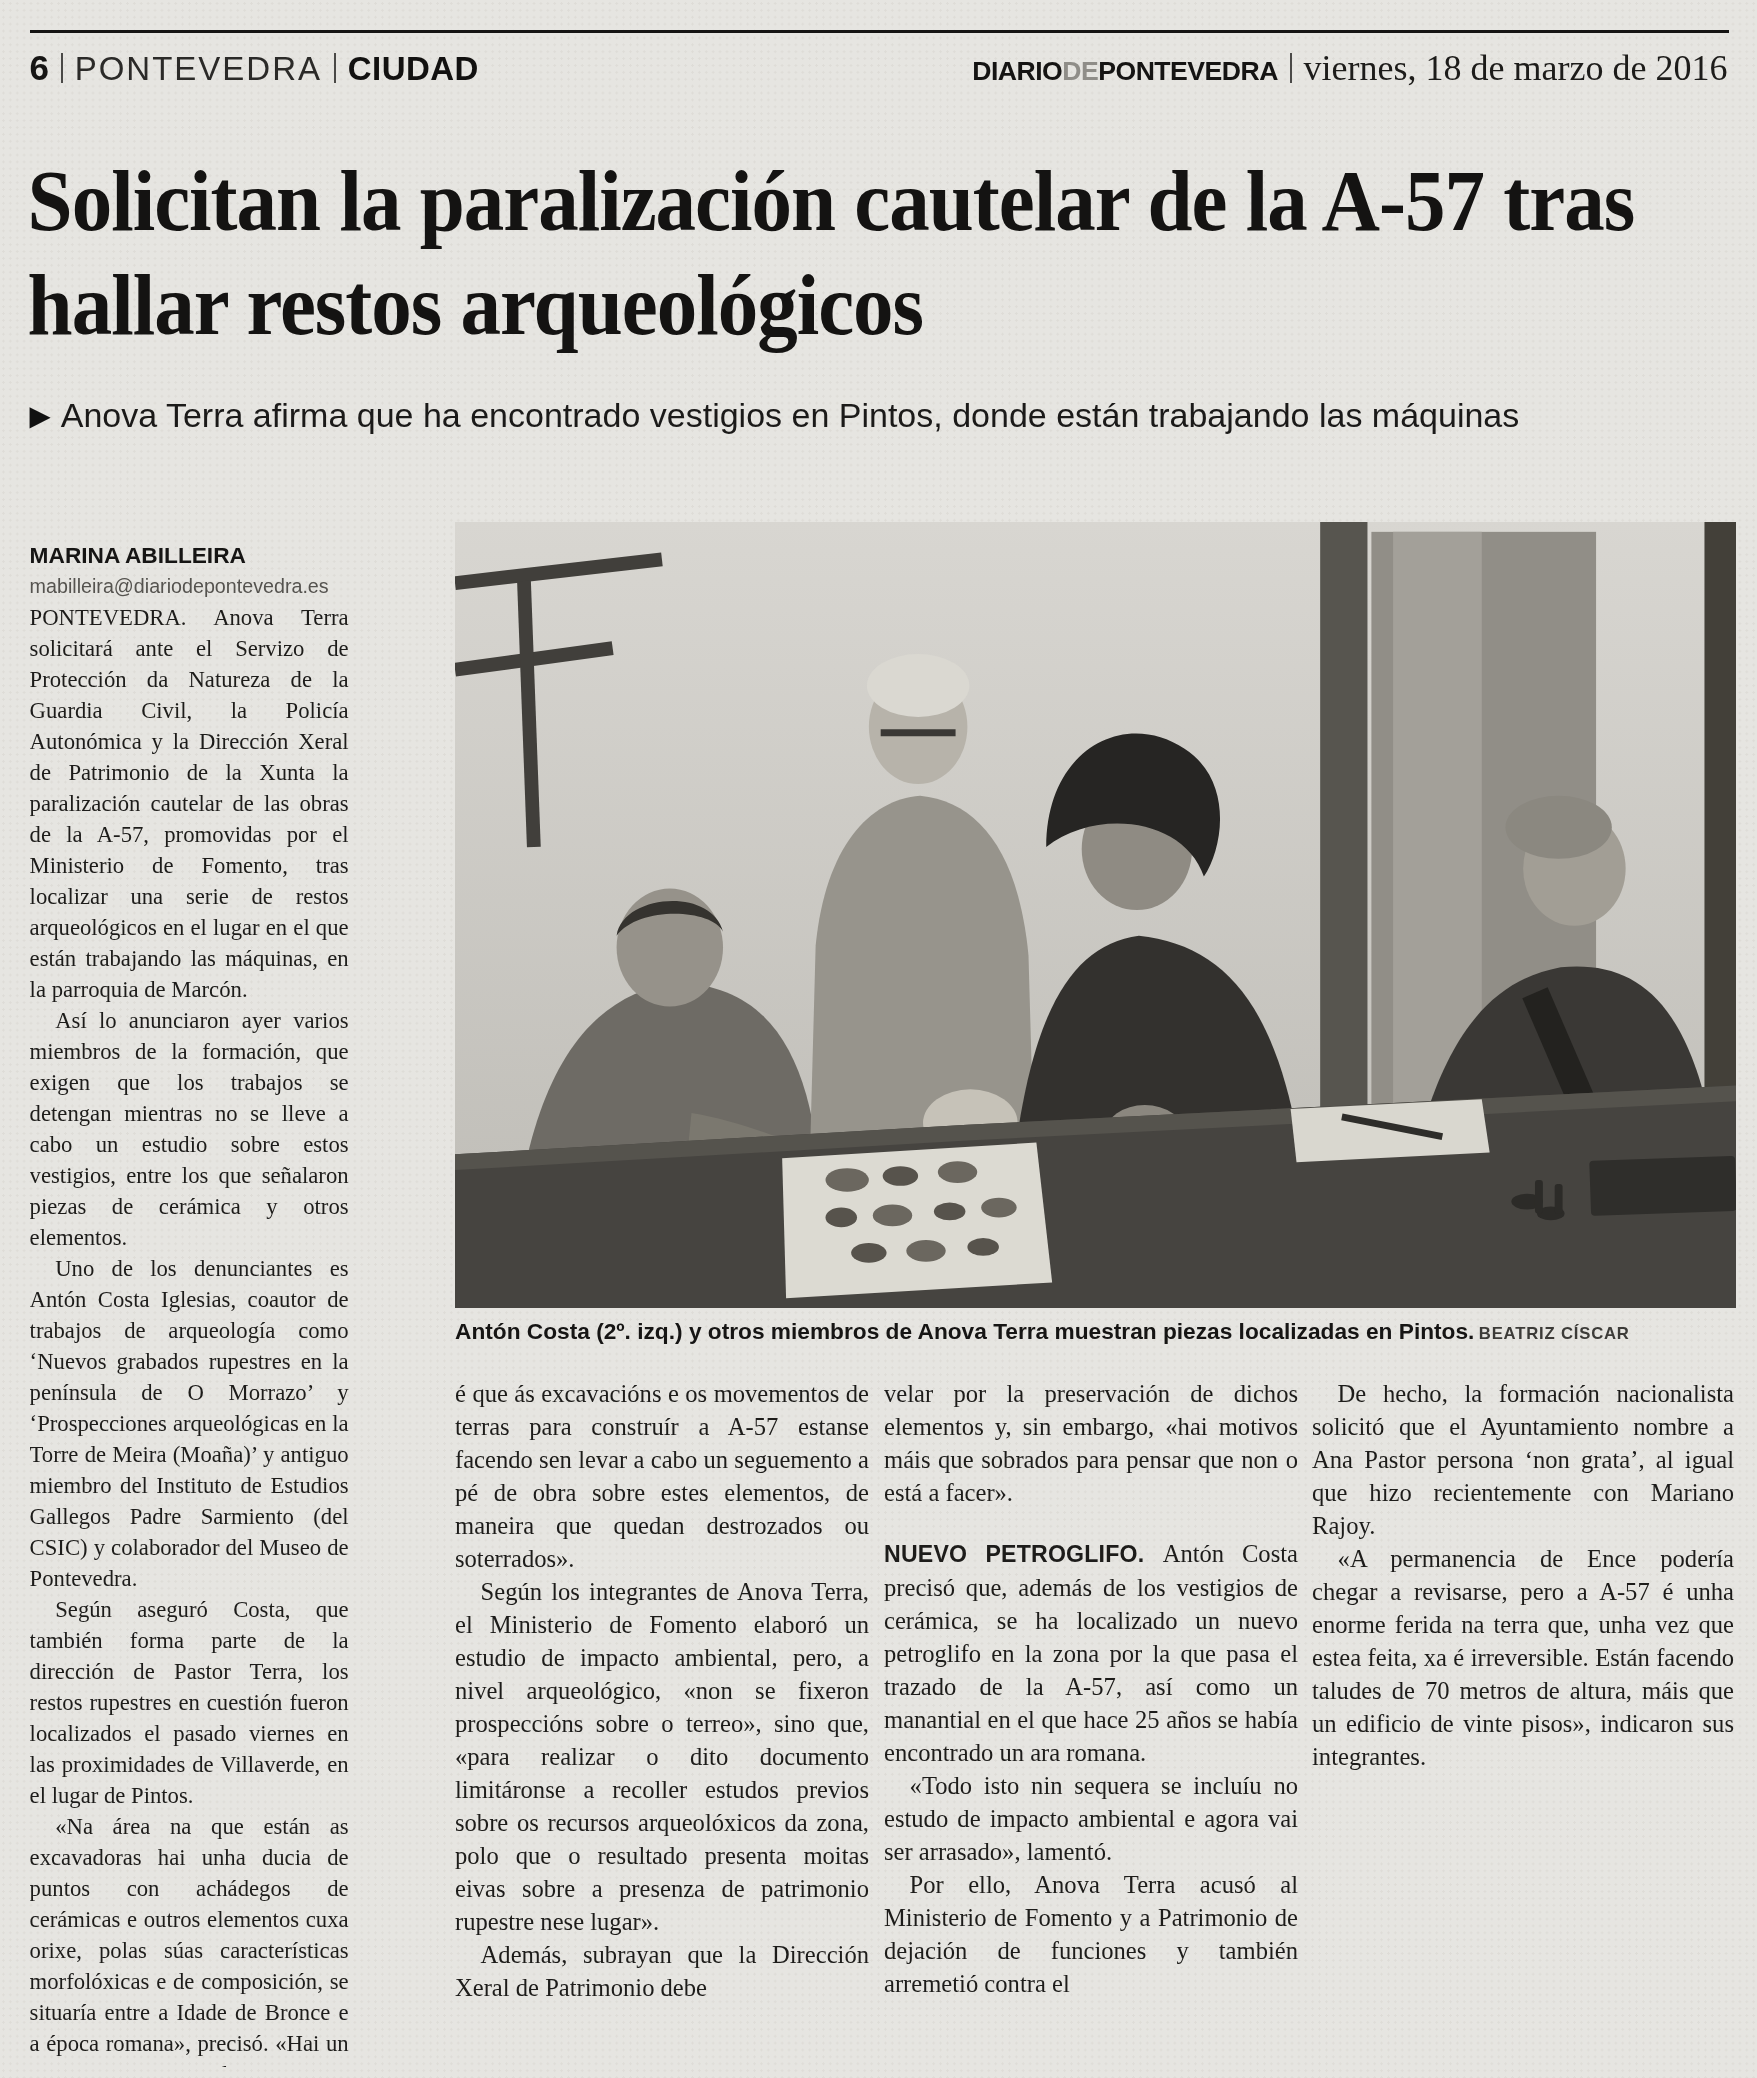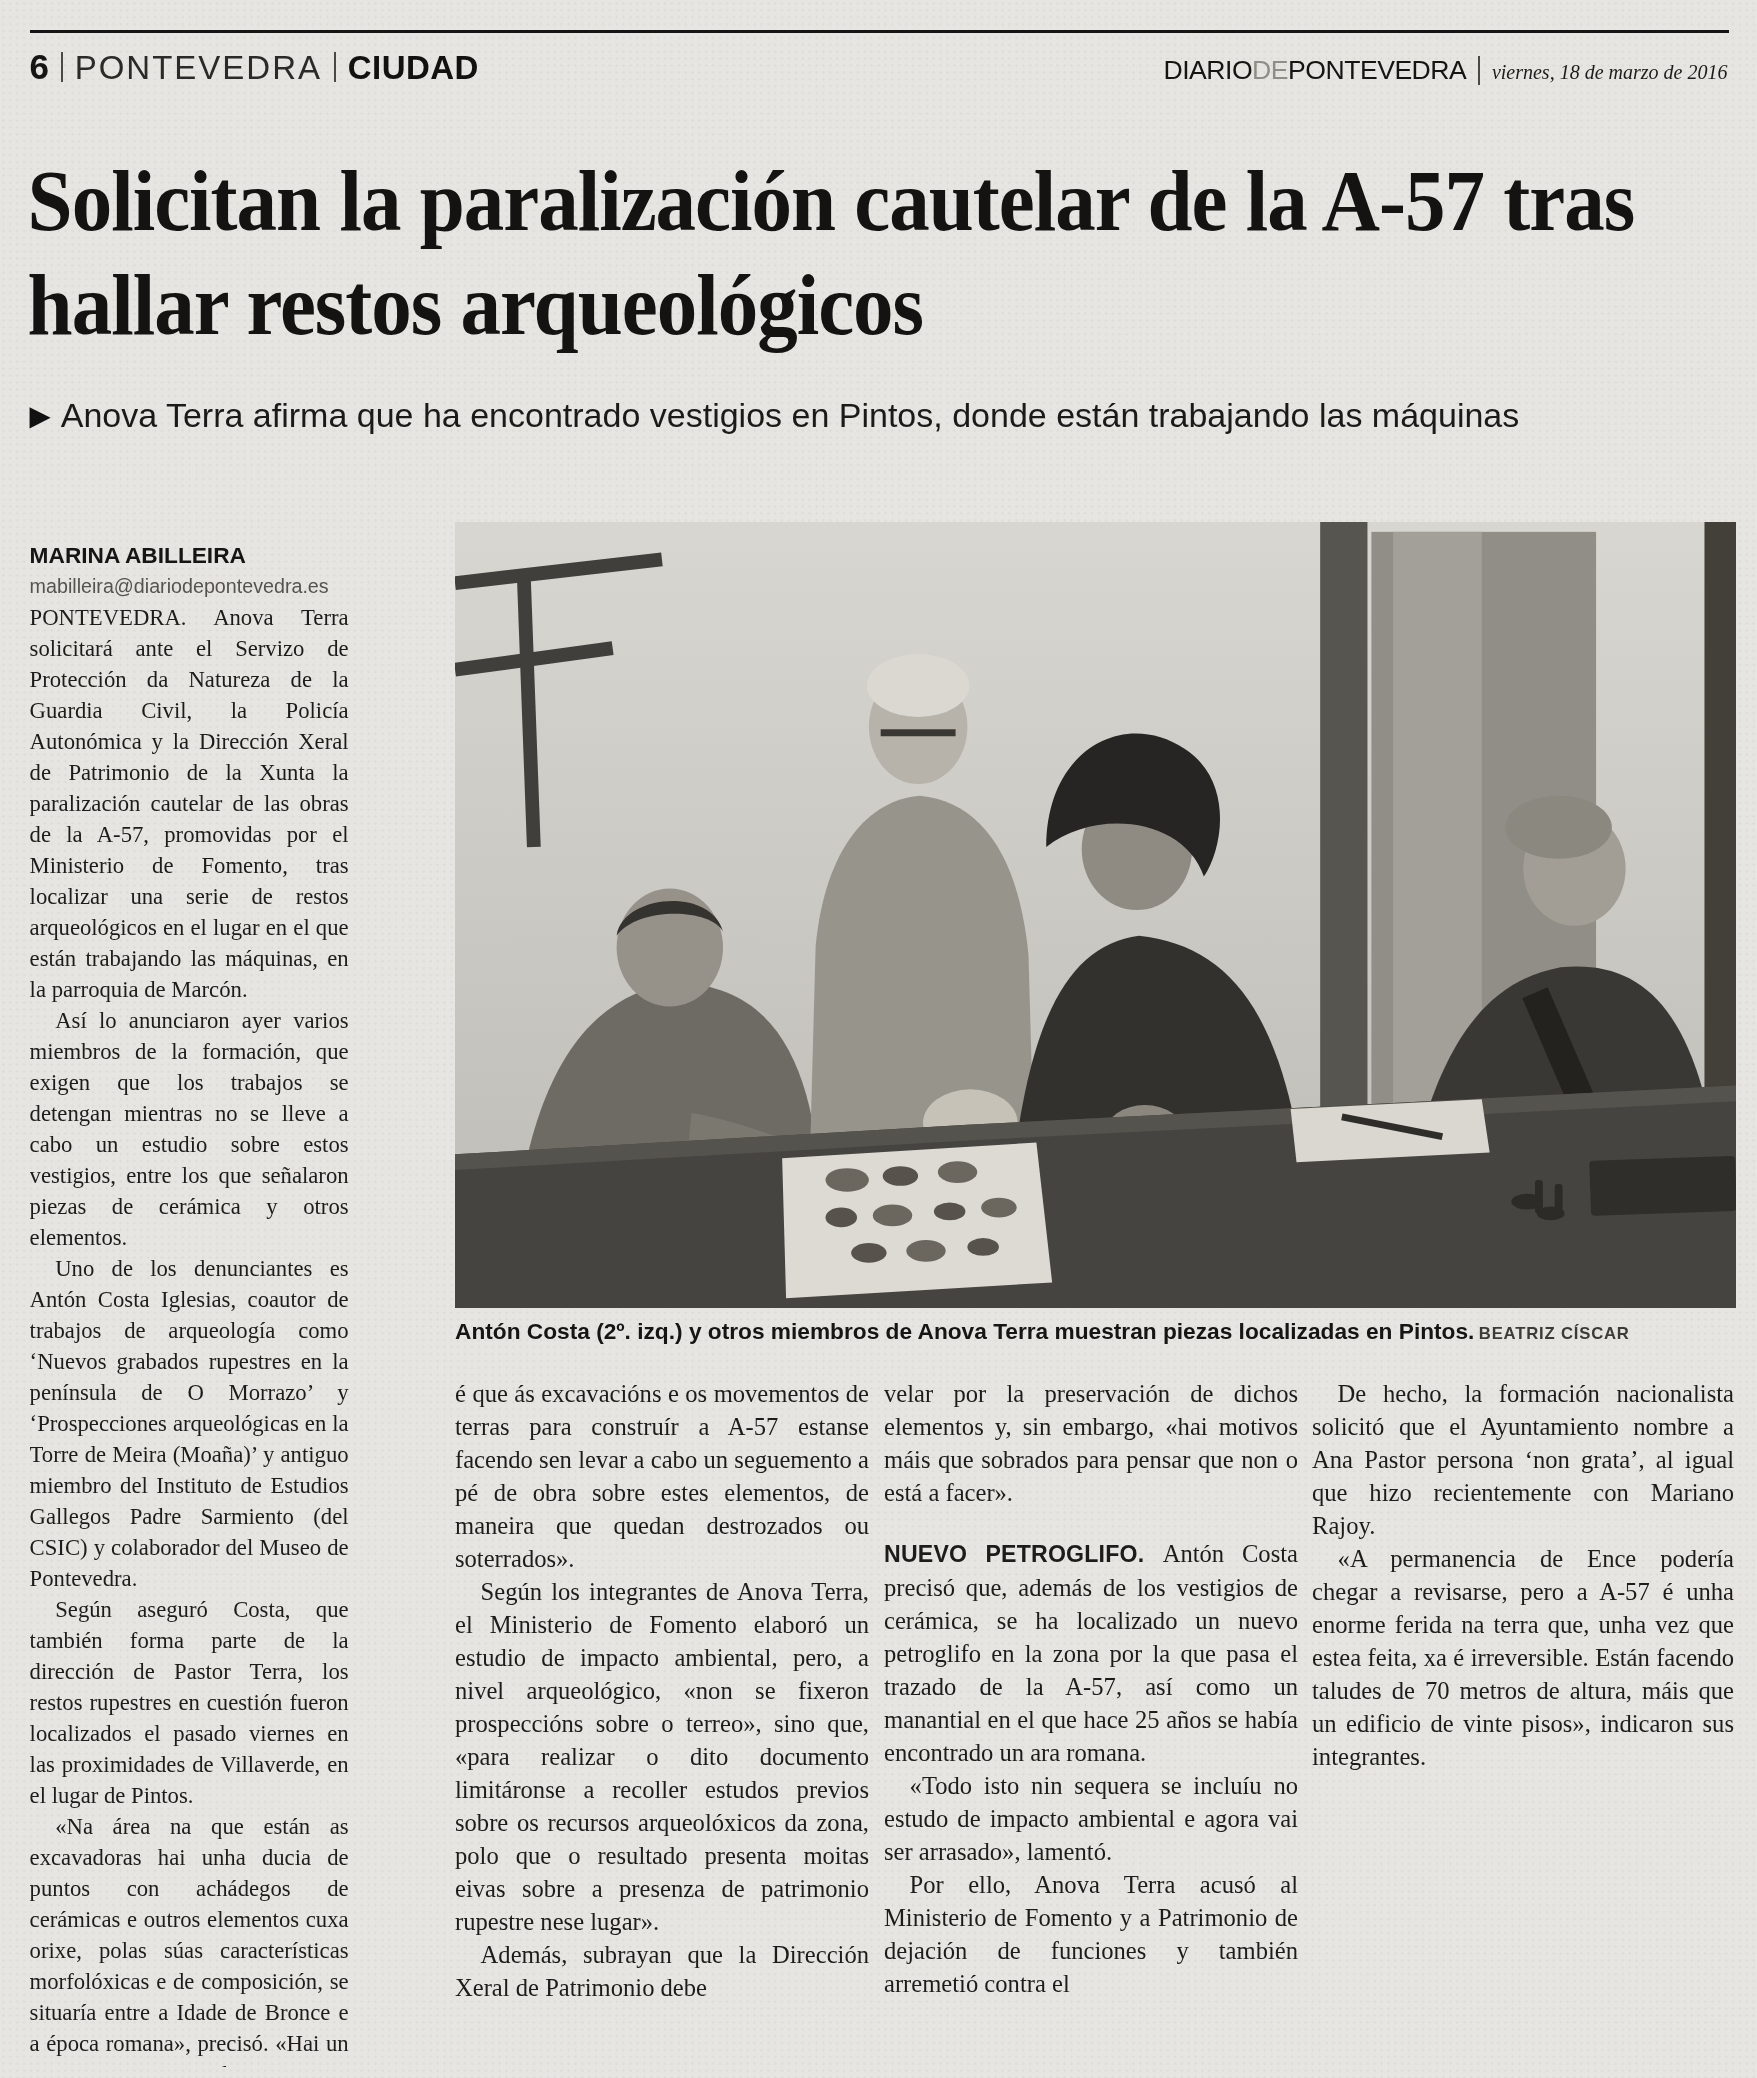--- a/index.html
+++ b/index.html
@@ -29,7 +29,7 @@
   .vsep{display:inline-block;width:2px;height:29.6px;background:#4a4947;align-self:center;}
   .section-name{font-family:"Liberation Sans",sans-serif;font-weight:400;font-size:33px;letter-spacing:2px;color:#2b2a28;}
   .subsection-name{font-family:"Liberation Sans",sans-serif;font-weight:700;font-size:33px;letter-spacing:0.5px;color:#121110;}
-  .masthead{font-family:"Liberation Sans",sans-serif;font-weight:400;font-size:26.6px;letter-spacing:-0.5px;color:#151413;}
+  .masthead{font-family:"Liberation Sans",sans-serif;font-weight:700;font-size:26.6px;letter-spacing:-0.5px;color:#151413;}
   .masthead .de{color:#8f8d88;}
   .dateline{font-size:20px;color:#1d1c1a;font-style:italic;}
   .headline{

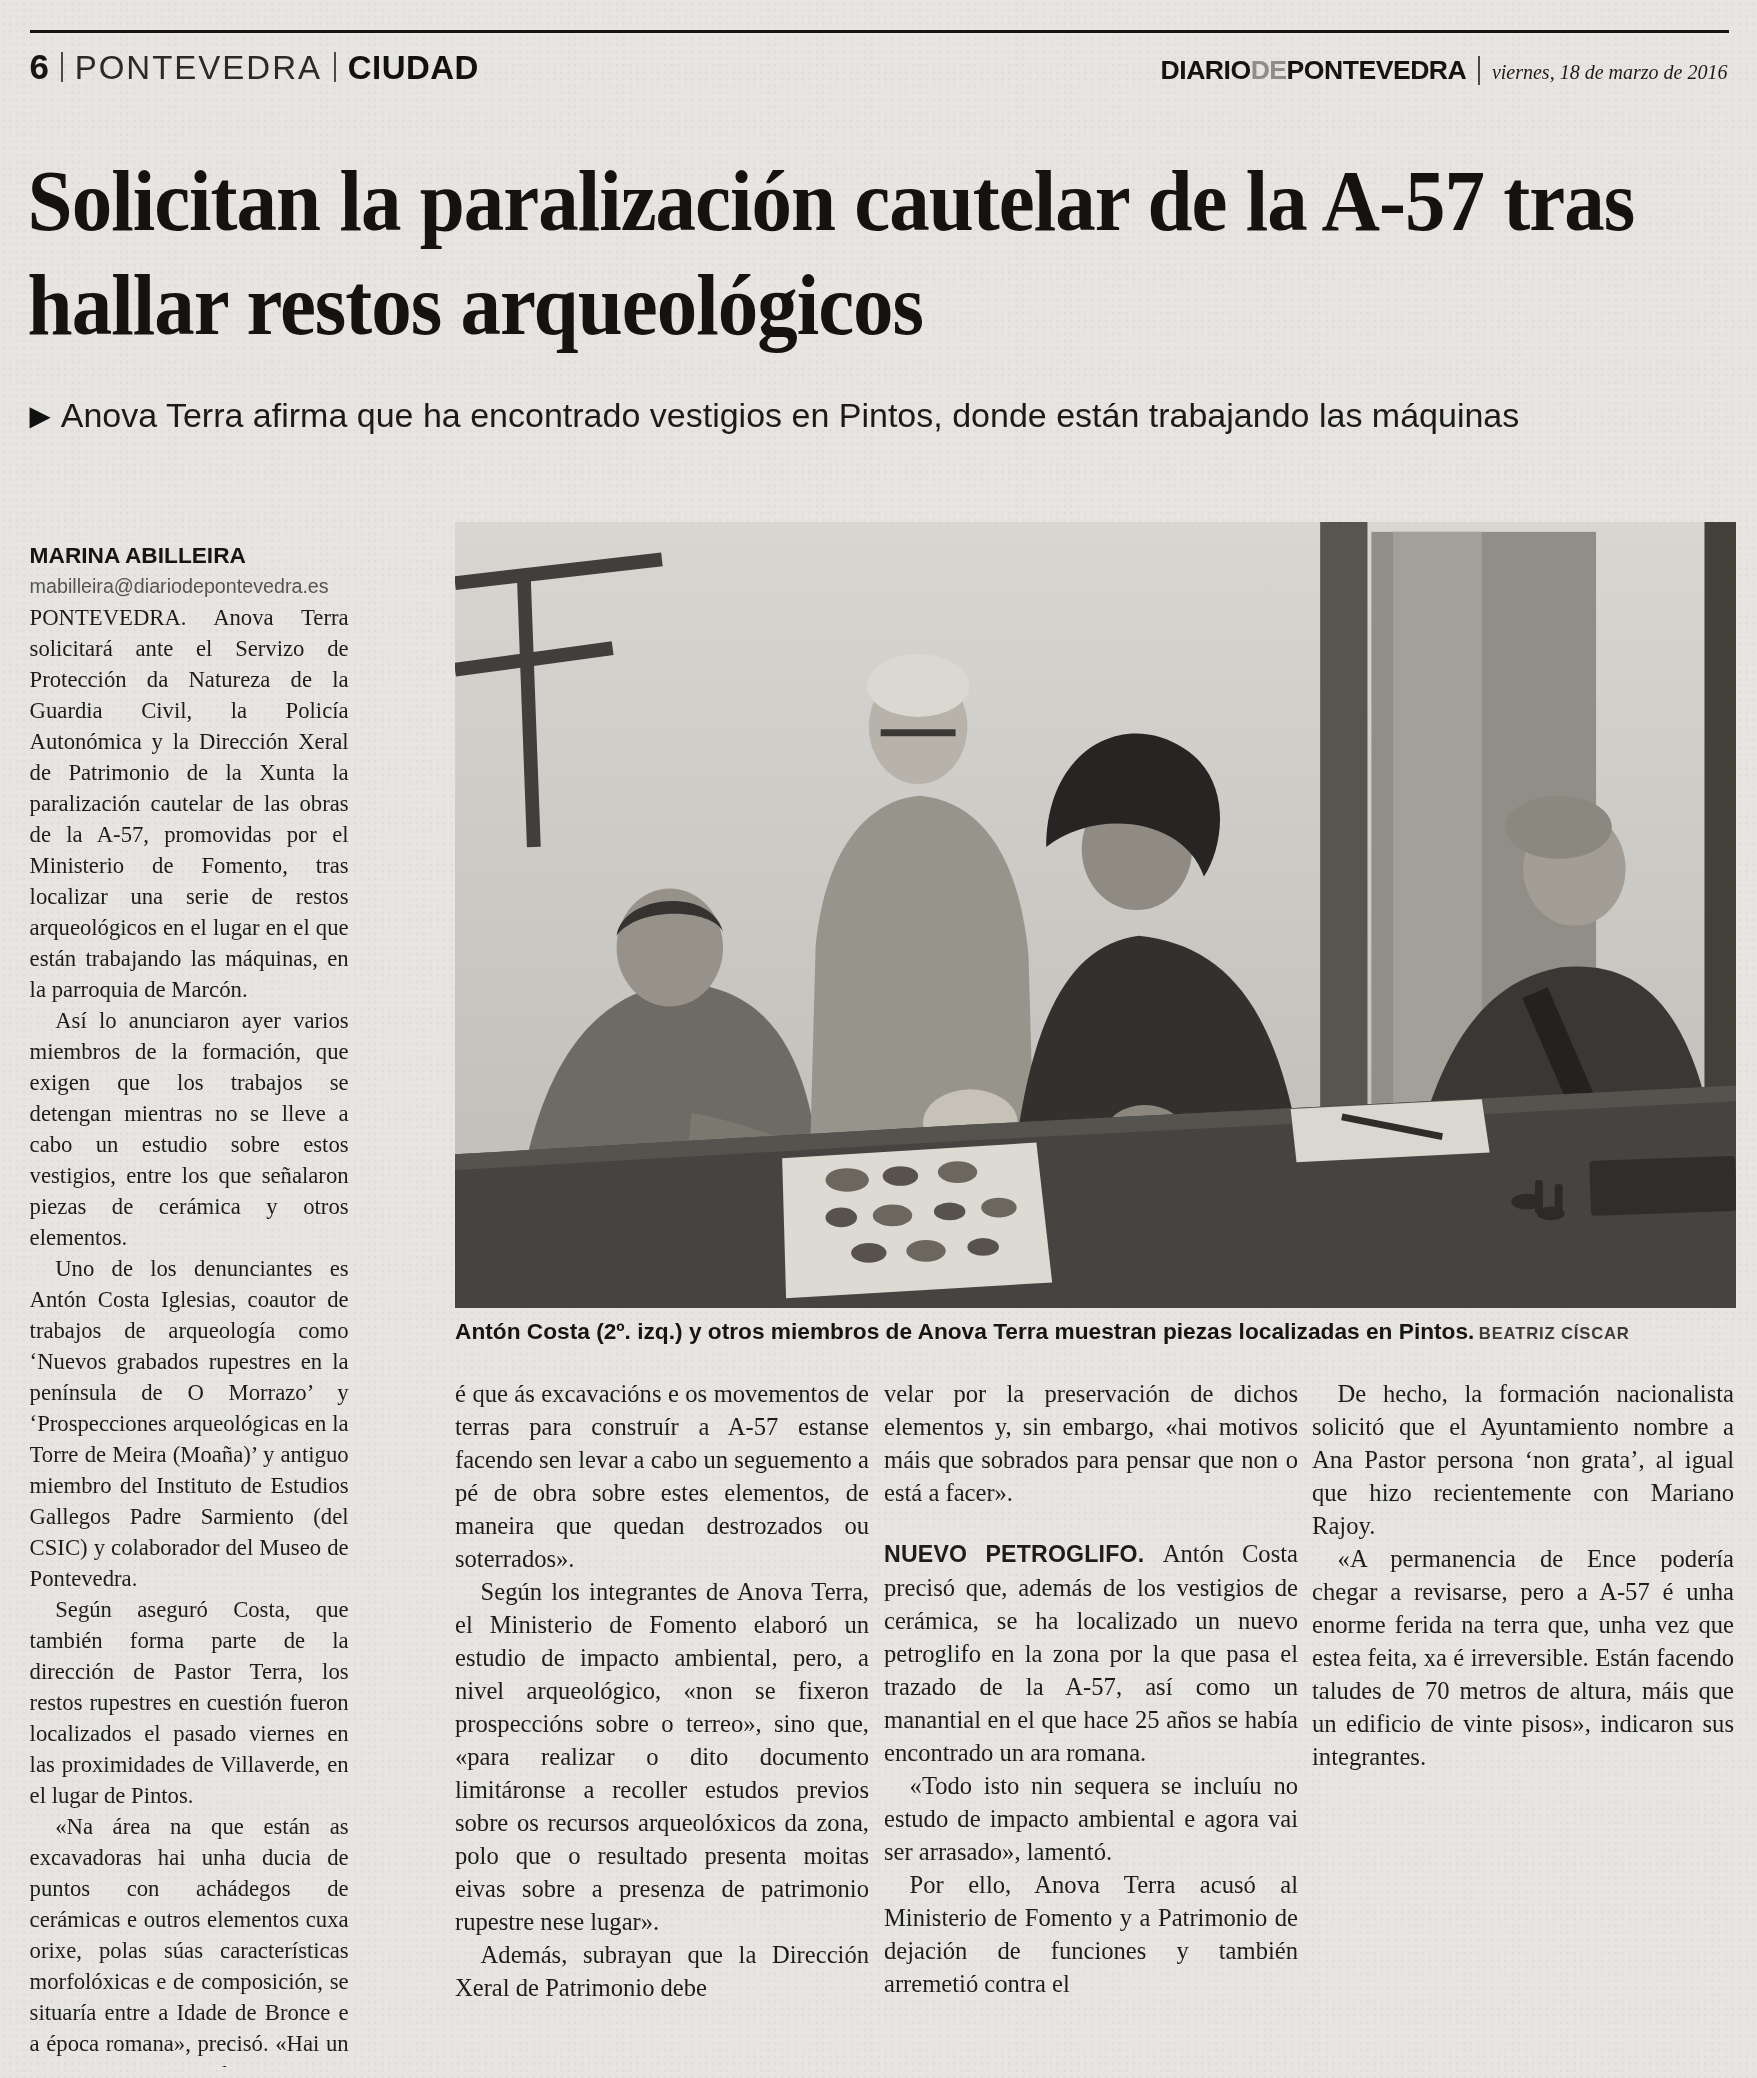--- a/index.html
+++ b/index.html
@@ -31,7 +31,7 @@
   .subsection-name{font-family:"Liberation Sans",sans-serif;font-weight:700;font-size:33px;letter-spacing:0.5px;color:#121110;}
   .masthead{font-family:"Liberation Sans",sans-serif;font-weight:700;font-size:26.6px;letter-spacing:-0.5px;color:#151413;}
   .masthead .de{color:#8f8d88;}
-  .dateline{font-size:20px;color:#1d1c1a;font-style:italic;}
+  .dateline{font-size:36px;color:#1d1c1a;}
   .headline{
     position:absolute;left:27.6px;top:95px;width:1690px;
     font-weight:700;font-size:81px;line-height:99px;letter-spacing:-1px;

